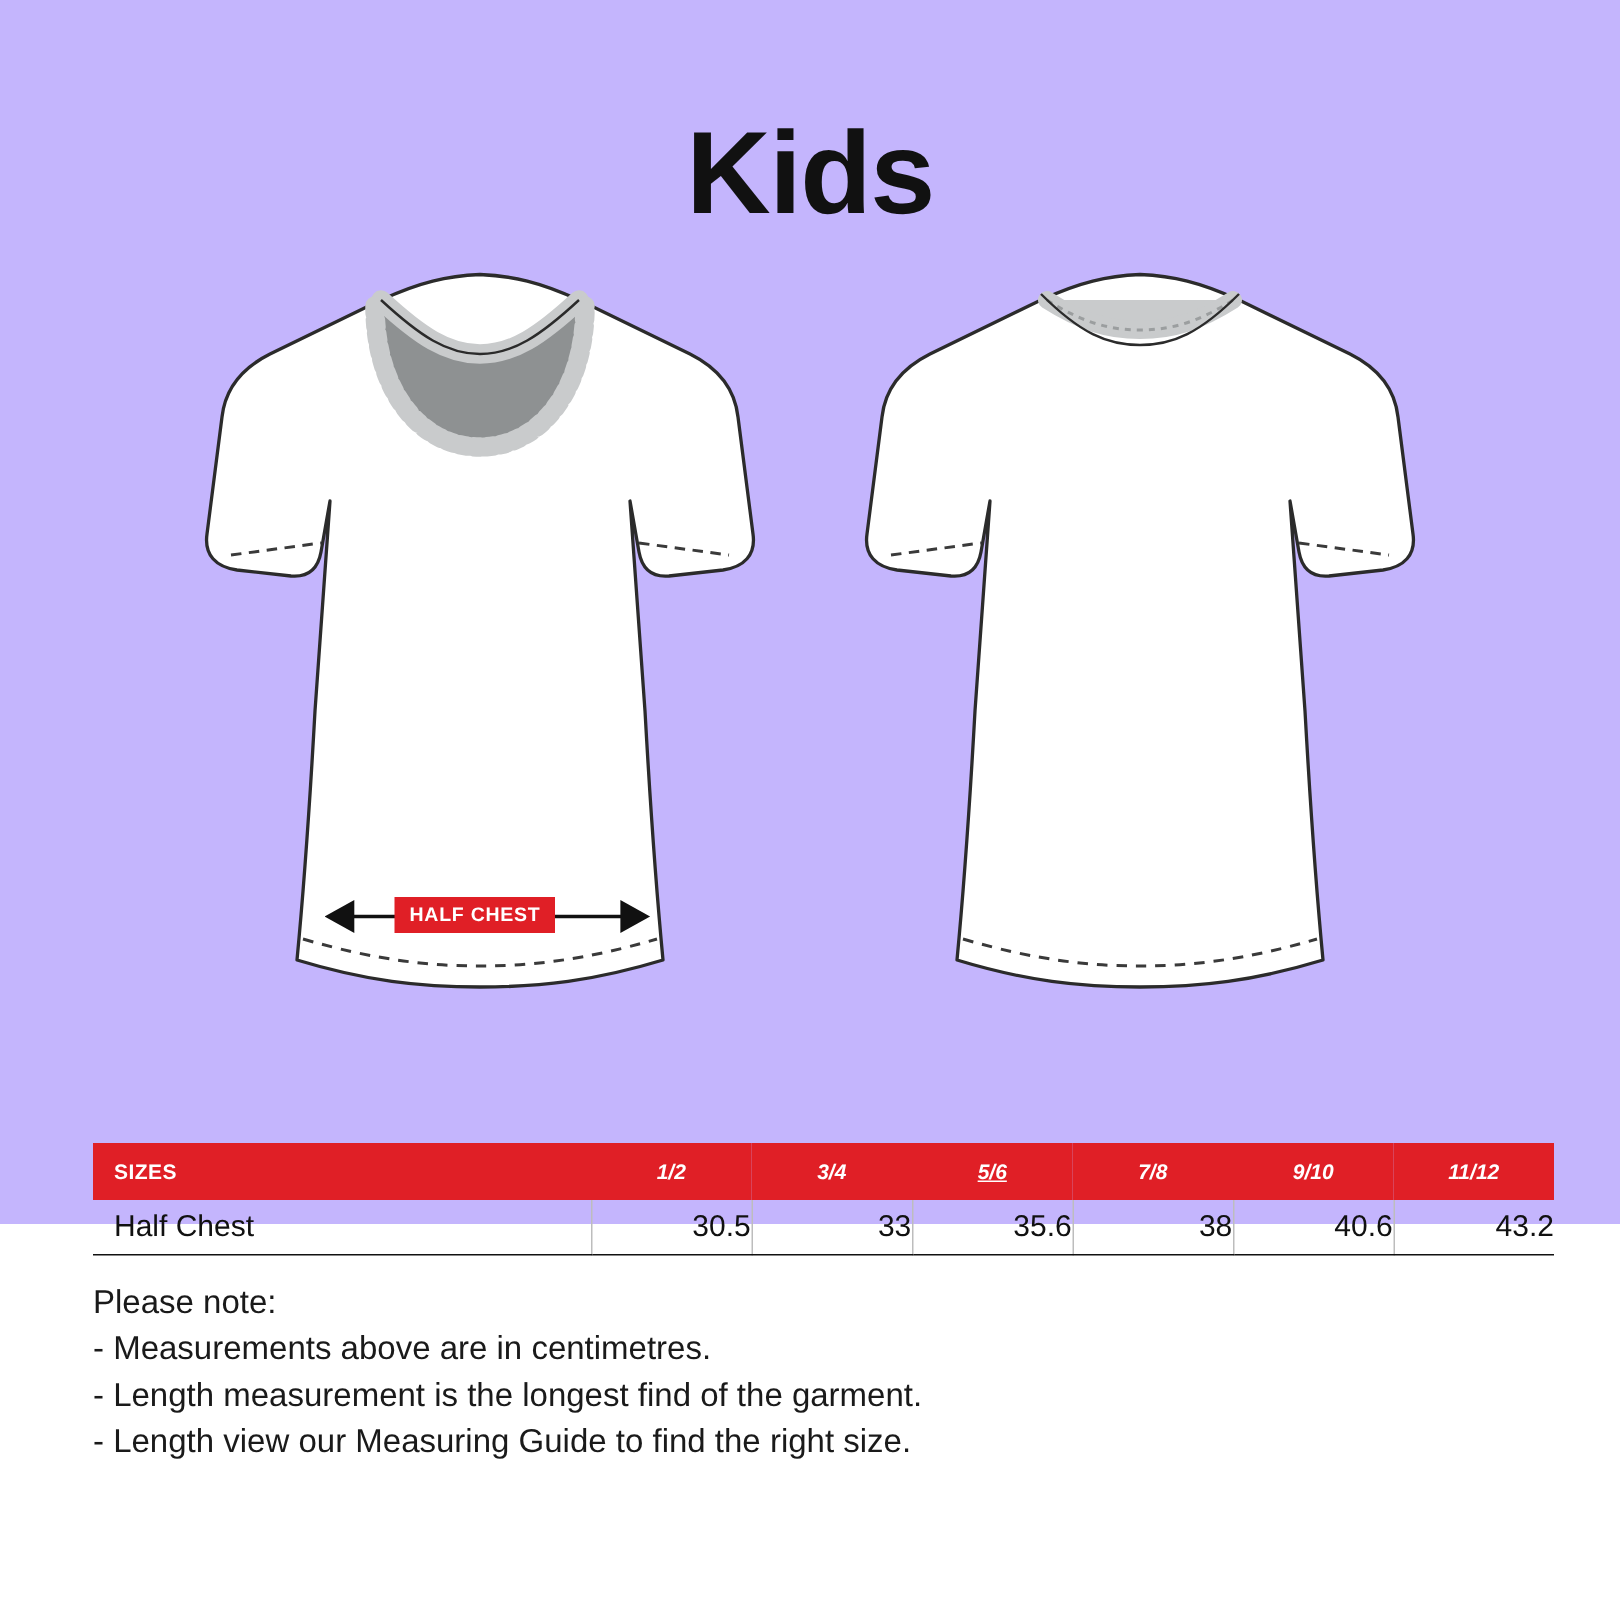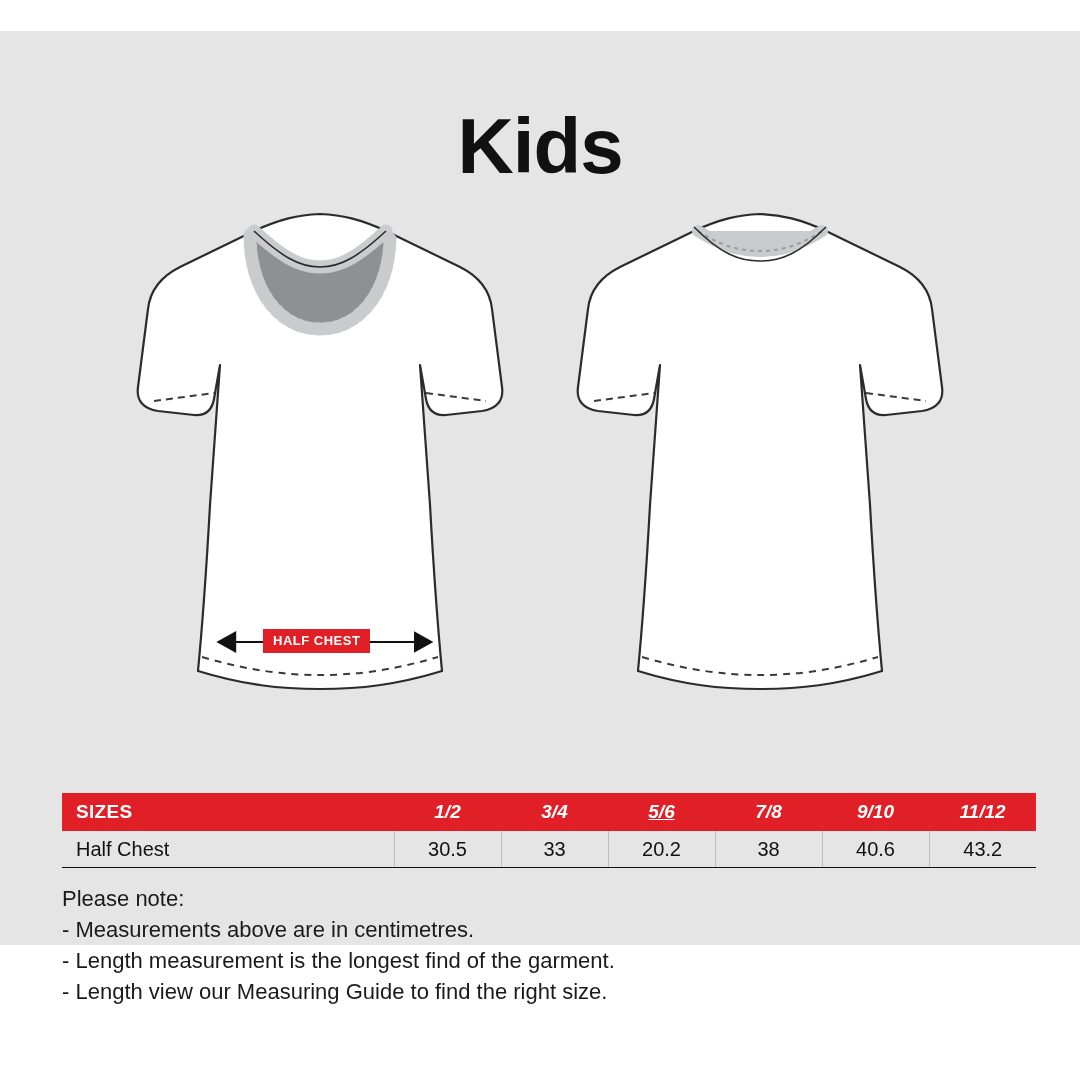--- a/index.html
+++ b/index.html
@@ -17,10 +17,9 @@
   }
   .page {
     width: 1080px;
-    height: 914px;
+    height: 816px;
     position: relative;
-    background: #e5e5e5;
-    margin-top: 31px;
+    background: #c4b5fd;
   }
   .title {
     text-align: center;

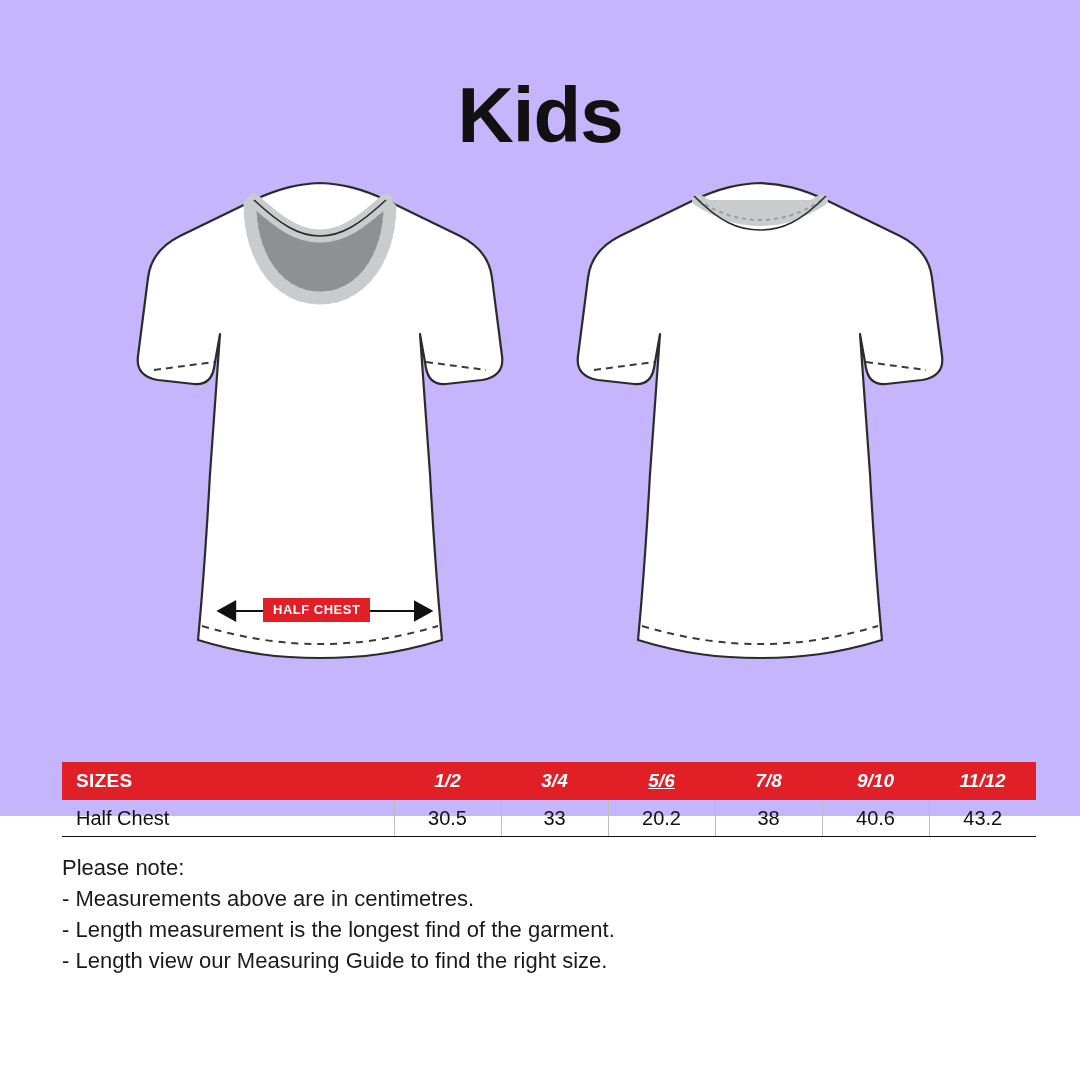--- a/index.html
+++ b/index.html
@@ -78,7 +78,7 @@
   .hdr-row th {
     background: #e01f26;
     color: #ffffff;
-    font-size: 19px;
+    font-size: 14px;
     font-weight: bold;
     height: 38px;
     text-align: center;

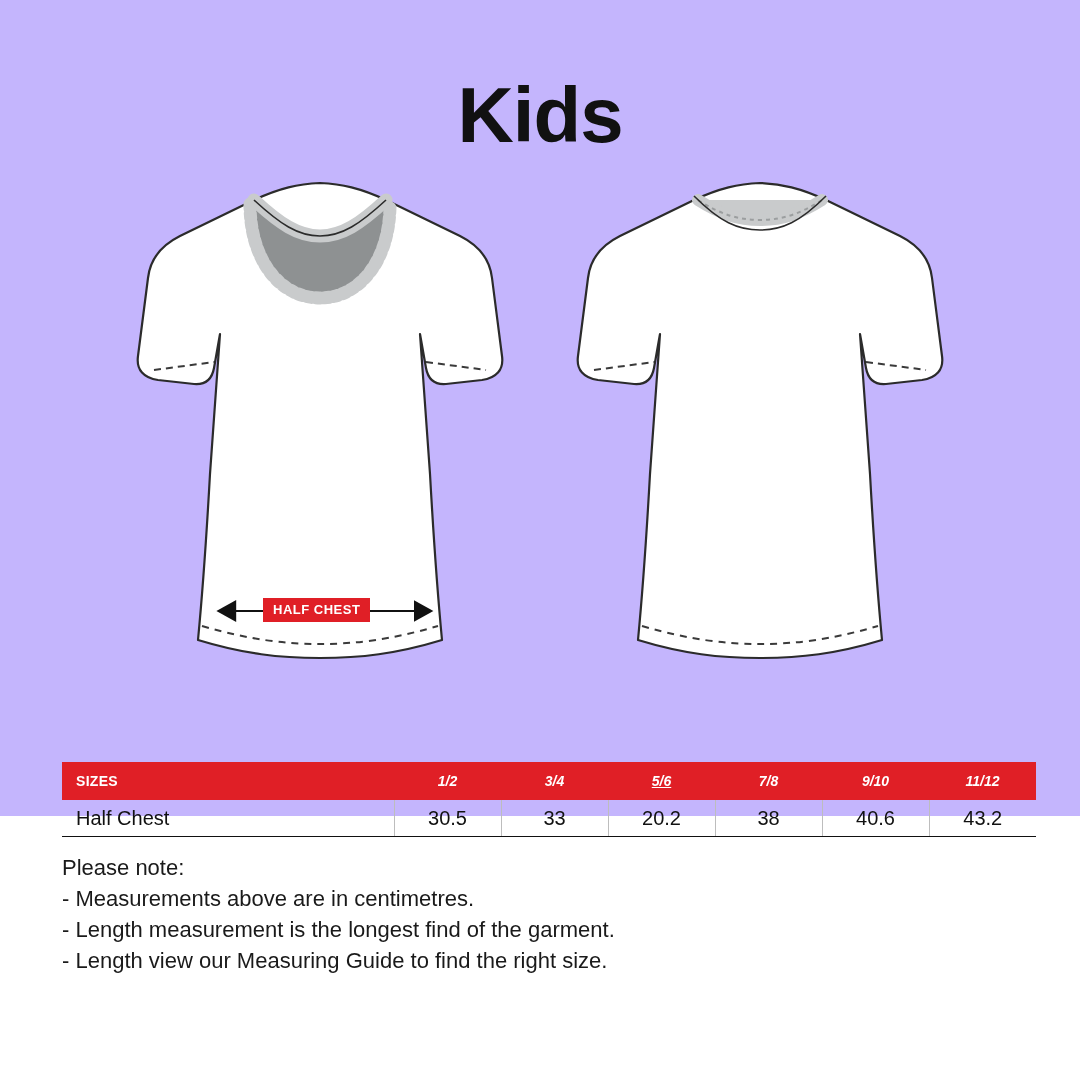--- a/index.html
+++ b/index.html
@@ -93,7 +93,7 @@
   .data-row td {
     height: 36px;
     font-size: 20px;
-    text-align: center;
+    text-align: right;
     border-bottom: 1.5px solid #111;
     border-right: 1px solid #bdbdbd;
     color: #111;

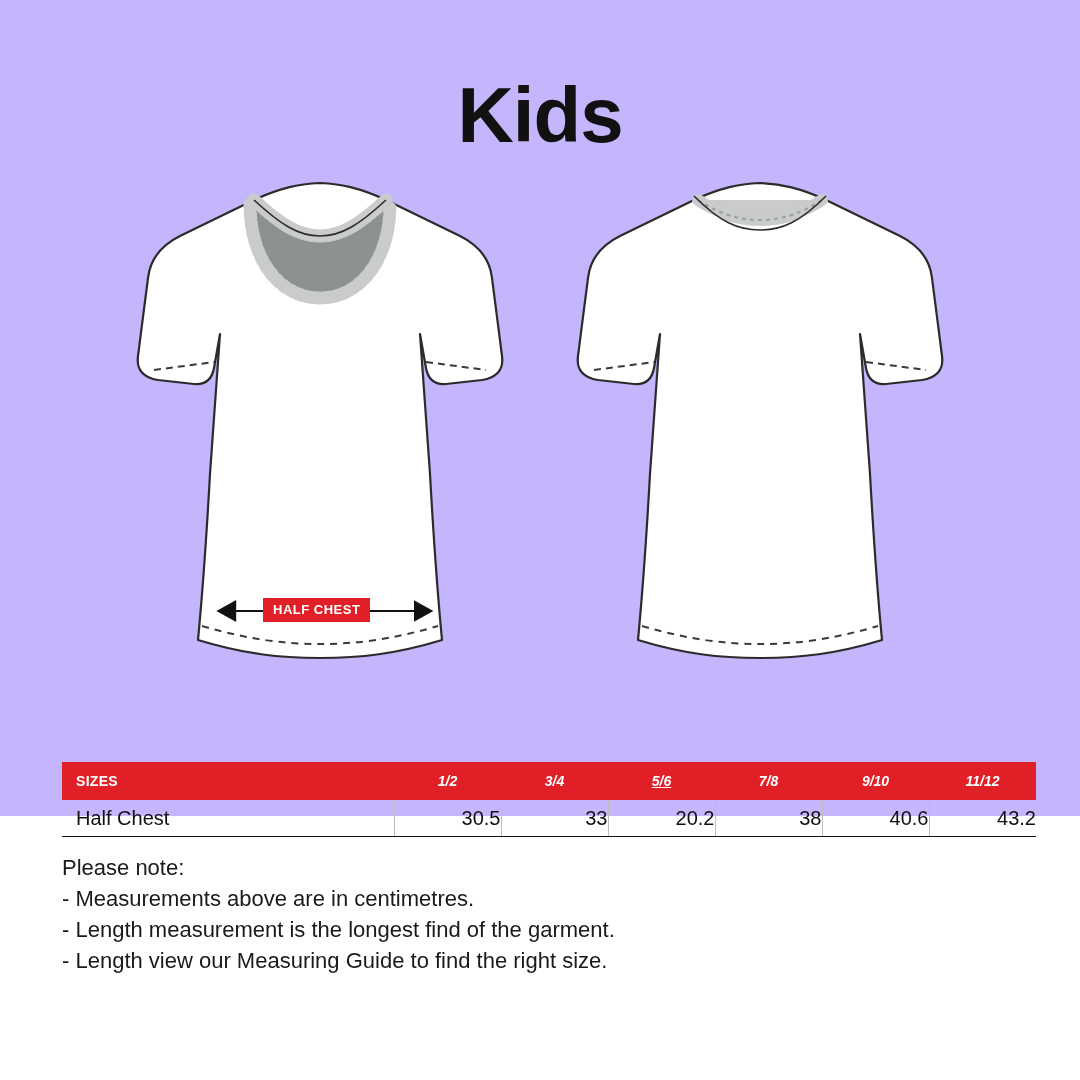--- a/index.html
+++ b/index.html
@@ -243,7 +243,7 @@
           <td class="first">Half Chest</td>
           <td>30.5</td>
           <td>33</td>
-          <td>20.2</td>
+          <td>35.6</td>
           <td>38</td>
           <td>40.6</td>
           <td class="last">43.2</td>

